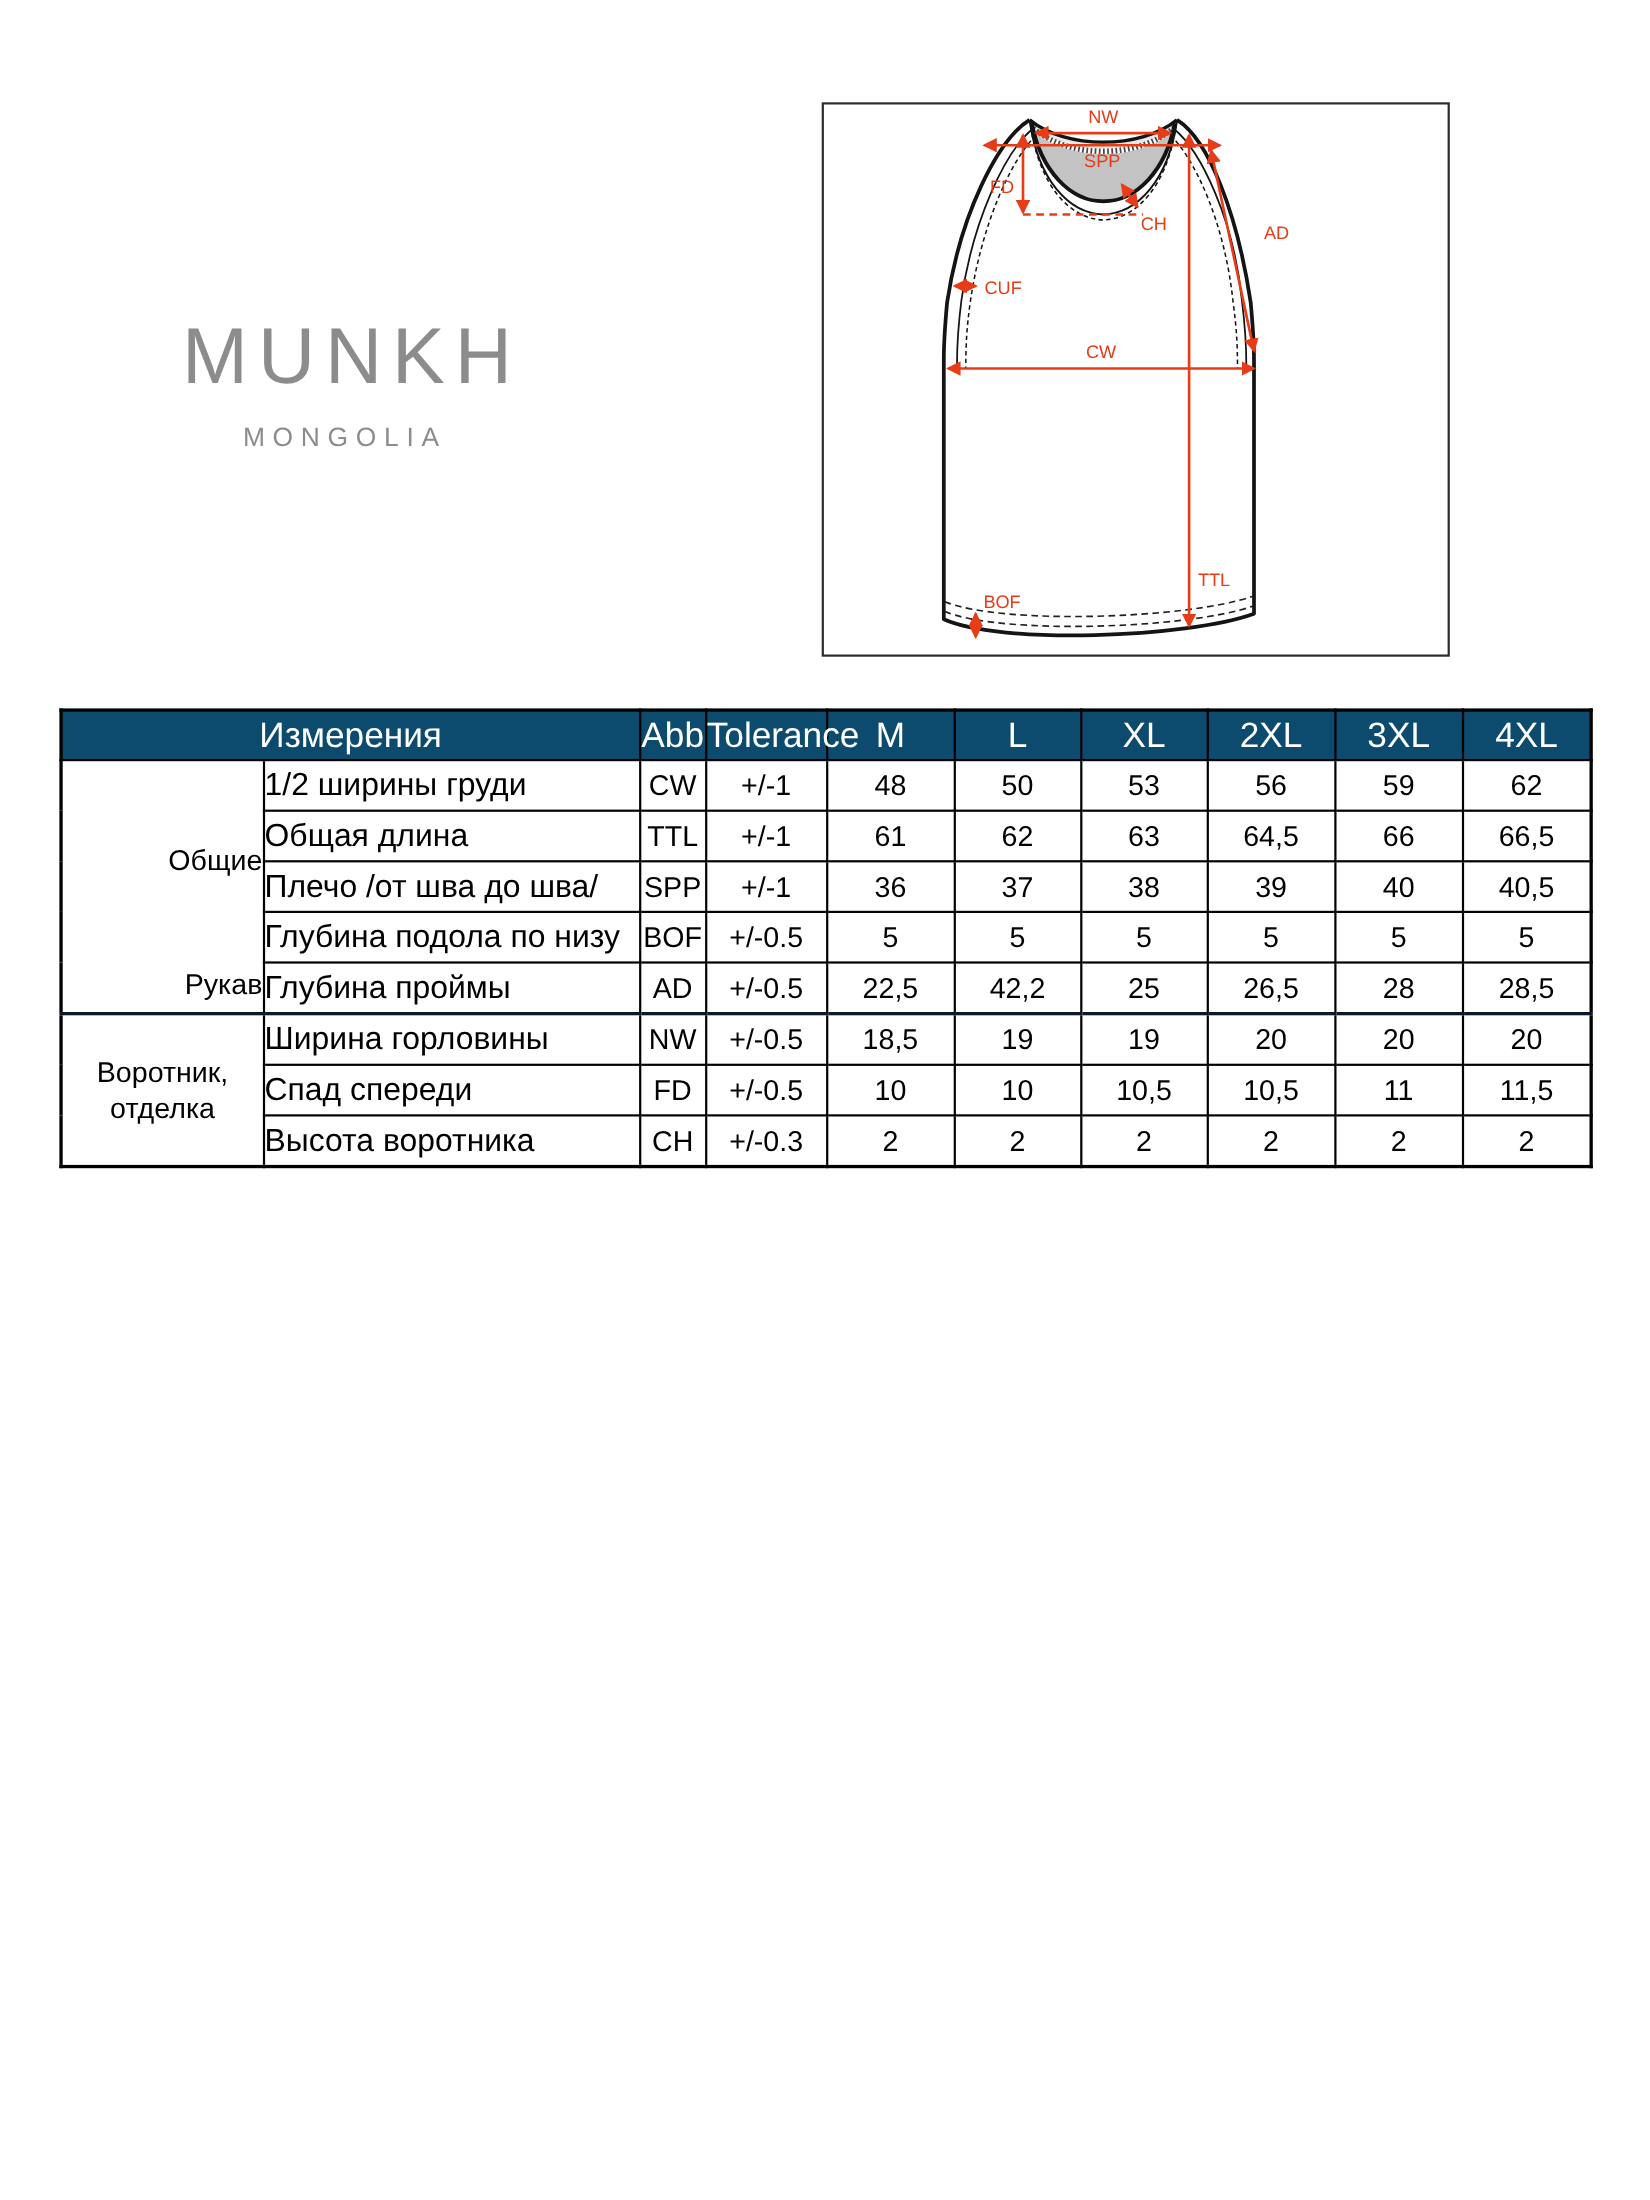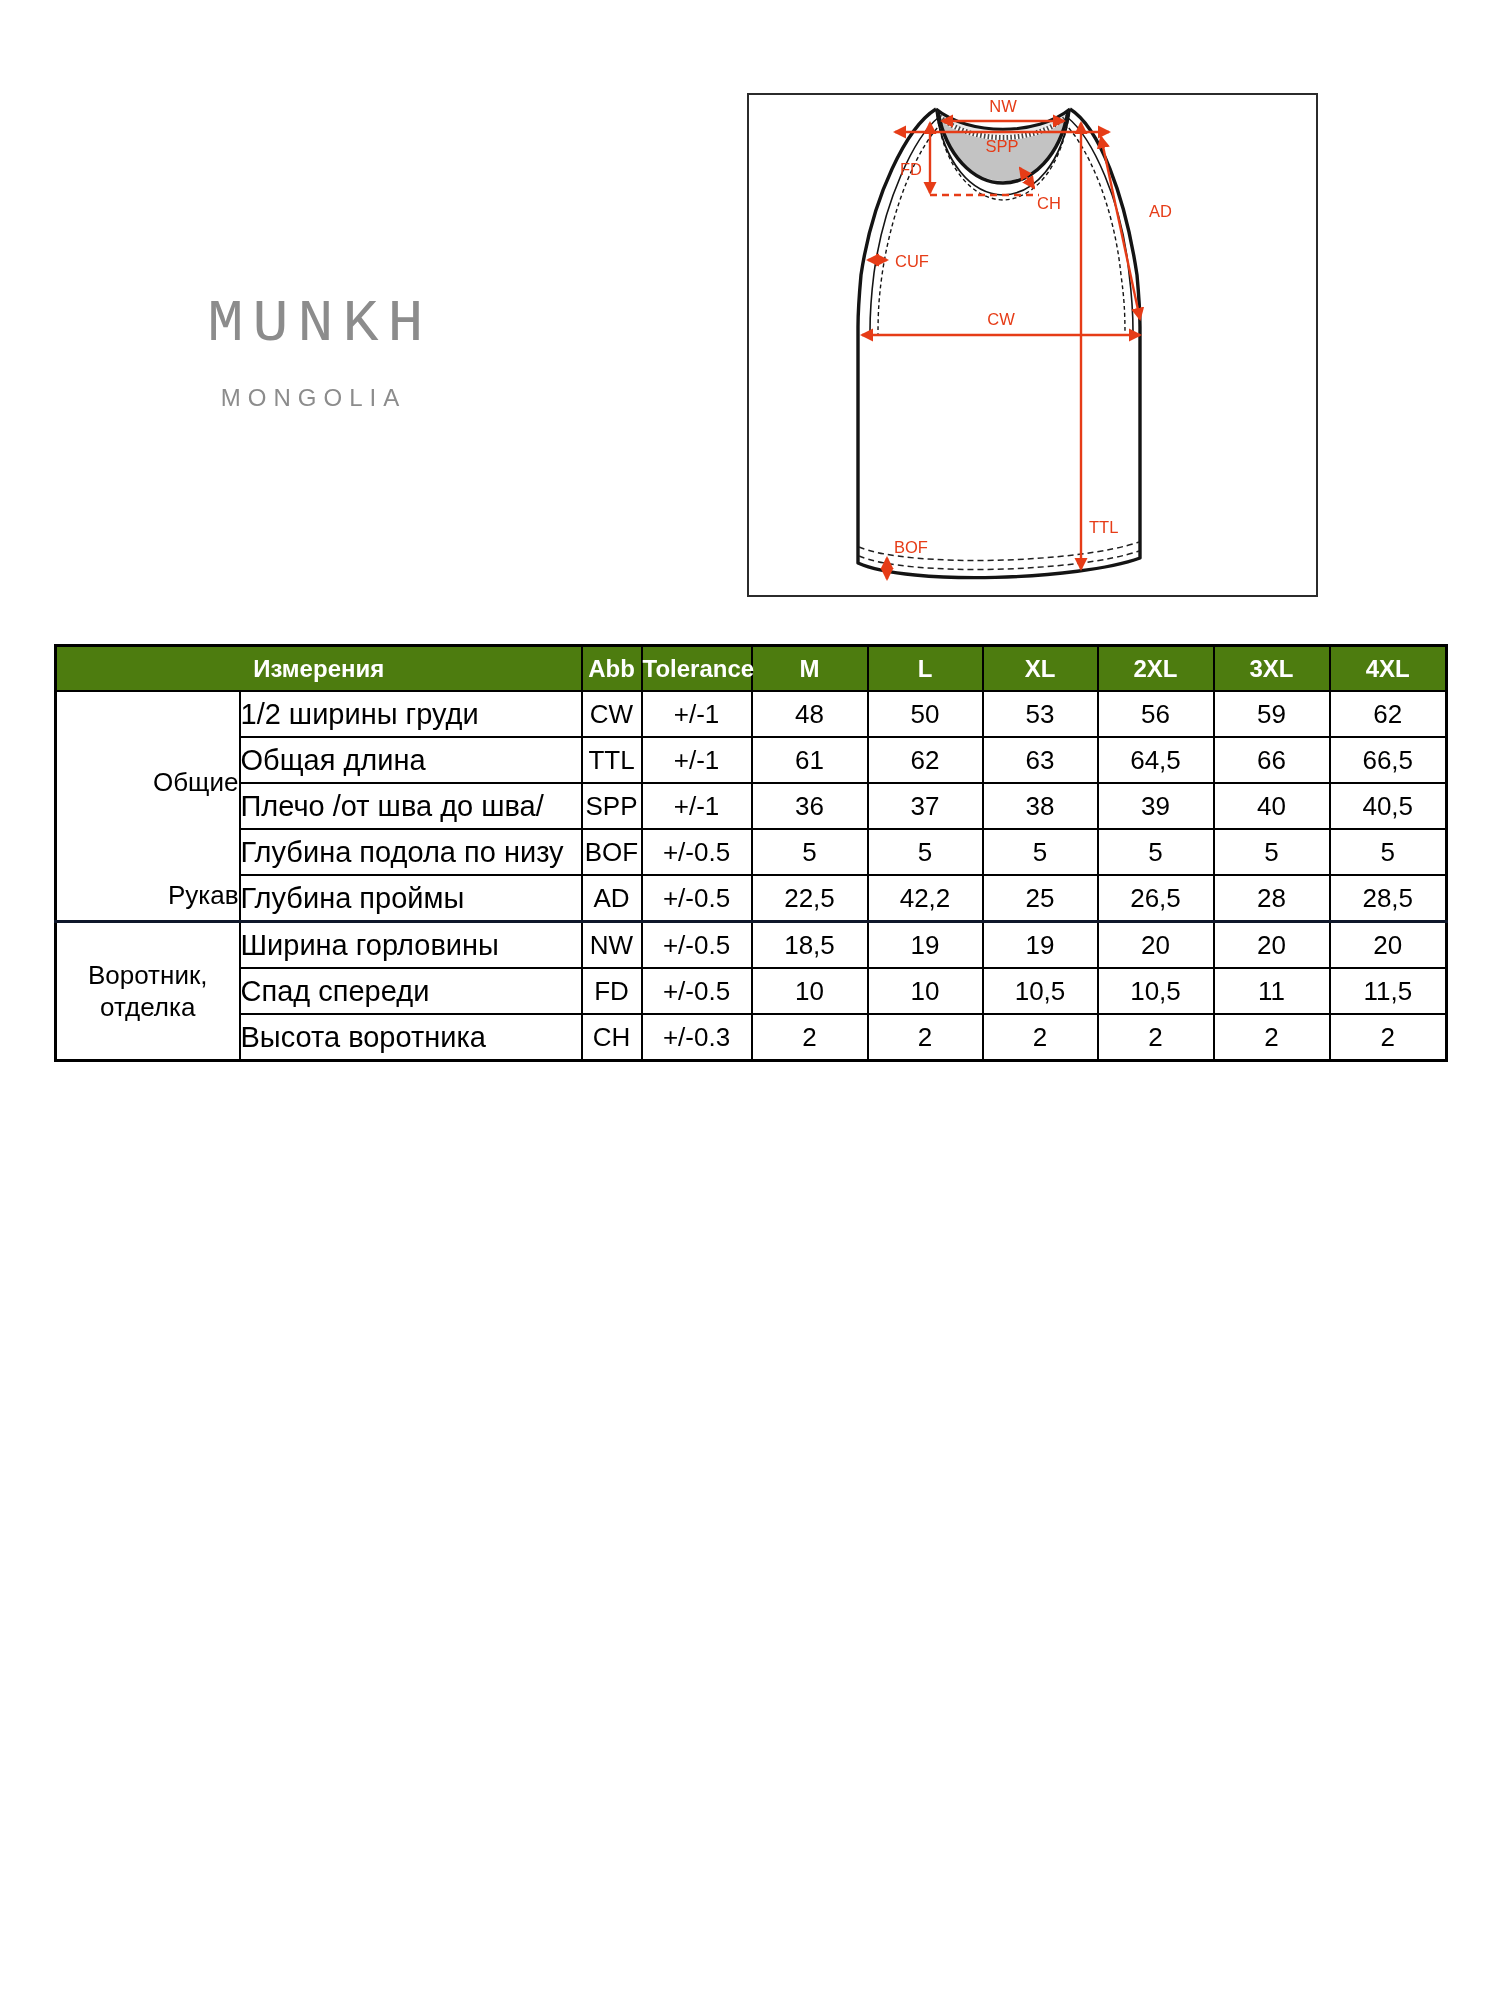--- a/index.html
+++ b/index.html
@@ -9,7 +9,7 @@
   }
   
   .logo{position:absolute;left:128px;top:282px;width:364px;text-align:center;color:#8c8c8c;}
-  .logo-main{font-size:60px;line-height:84px;letter-spacing:9px;margin-left:20px;font-weight:400;font-family:Liberation Mono, monospace;}
+  .logo-main{font-size:72px;line-height:84px;letter-spacing:9px;margin-left:20px;font-weight:400;}
   .logo-sub{font-size:24px;line-height:24px;letter-spacing:7px;margin-left:7px;margin-top:20px;font-weight:400;}
   
   .diagram-frame{

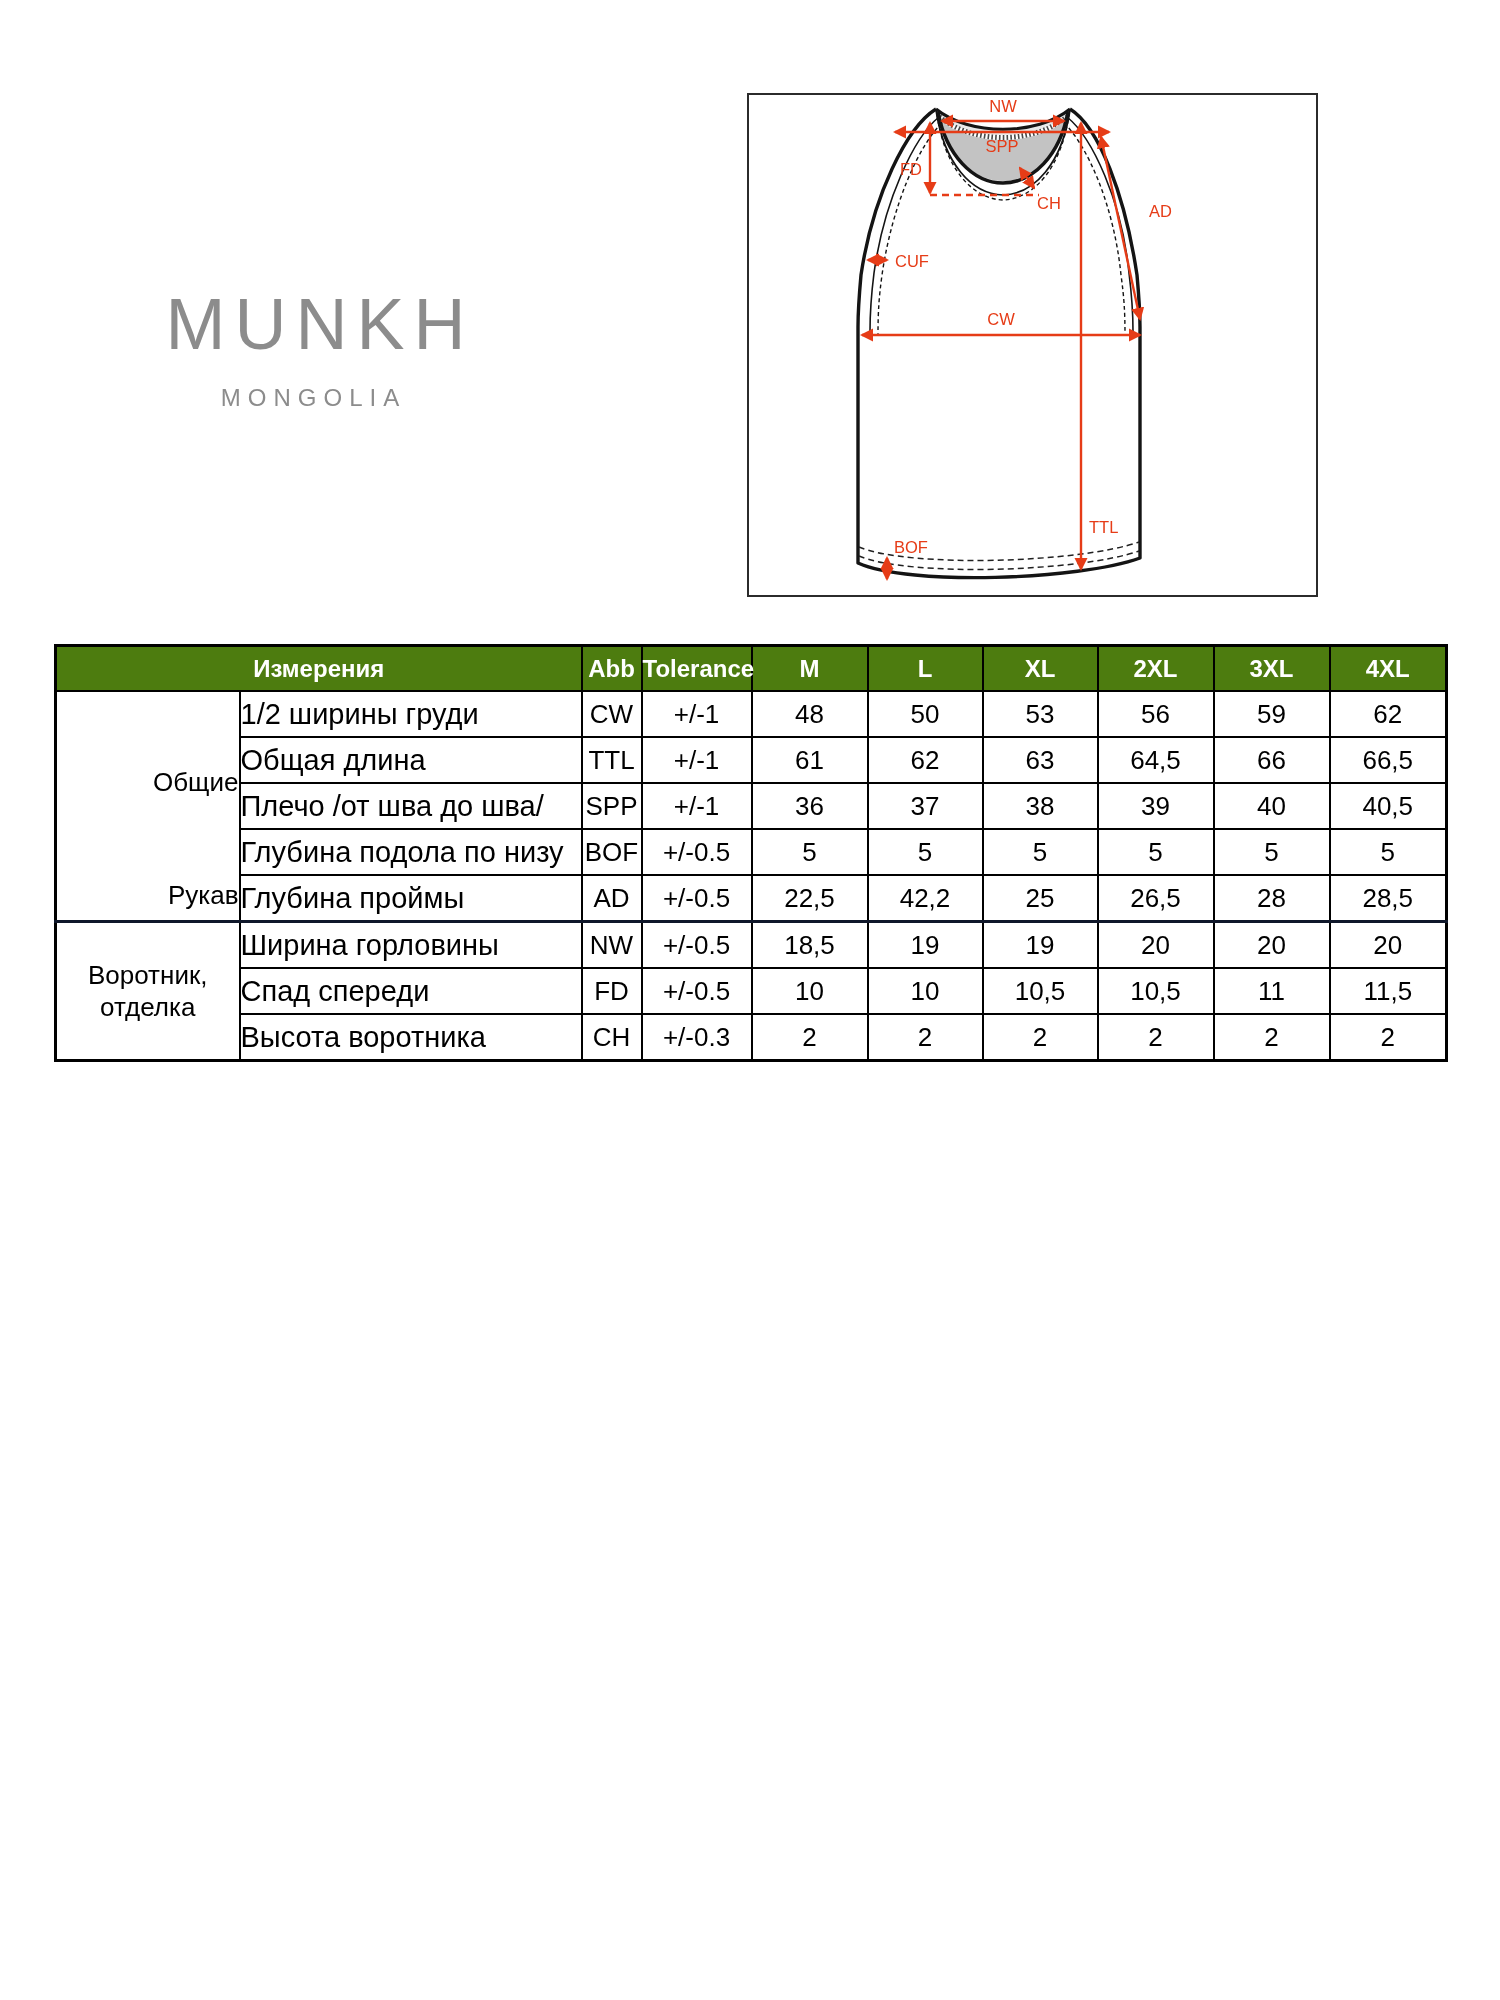--- a/index.html
+++ b/index.html
@@ -26,8 +26,8 @@
   }
   table.spec th,table.spec td{border:2px solid #000;padding:0;}
   table.spec thead th{
-    background:#4d7c0f;color:#fff;font-weight:700;height:43px;
-    font-size:24px;text-align:center;border-color:#000;
+    background:#0c4a6e;color:#fff;font-weight:400;height:43px;
+    font-size:32px;text-align:center;border-color:#000;
   }
   th.h-meas{text-align:left;padding-left:34px;}
   tbody td{height:44px;text-align:center;vertical-align:middle;background:#fff;}

